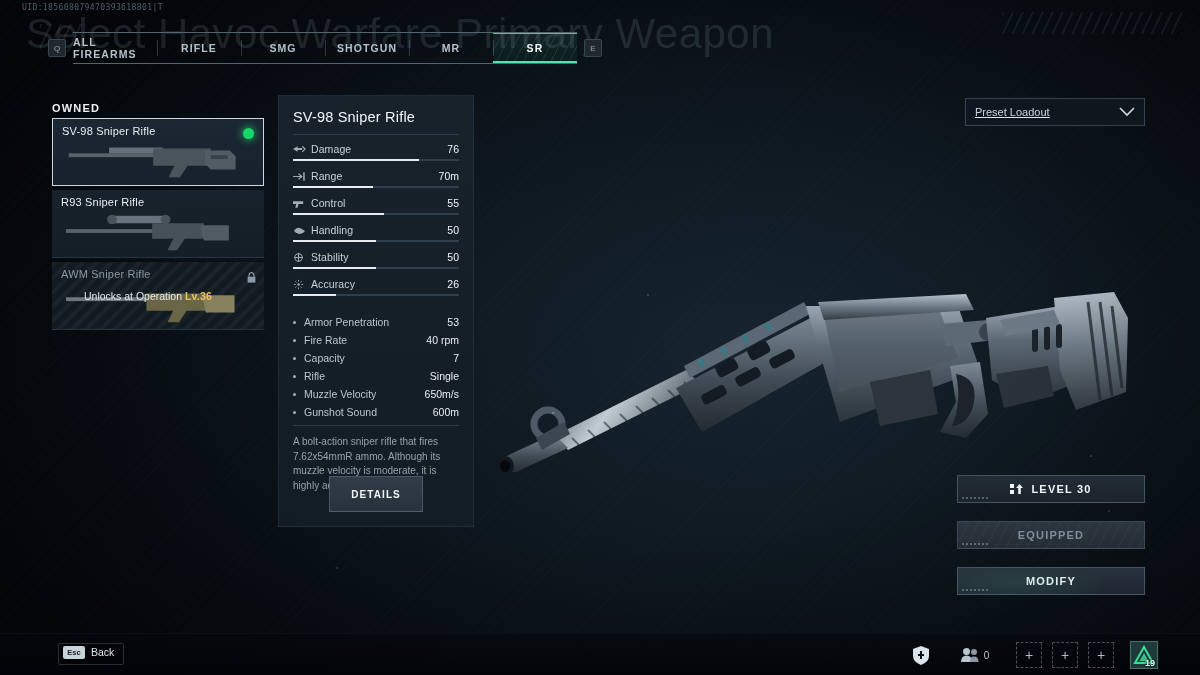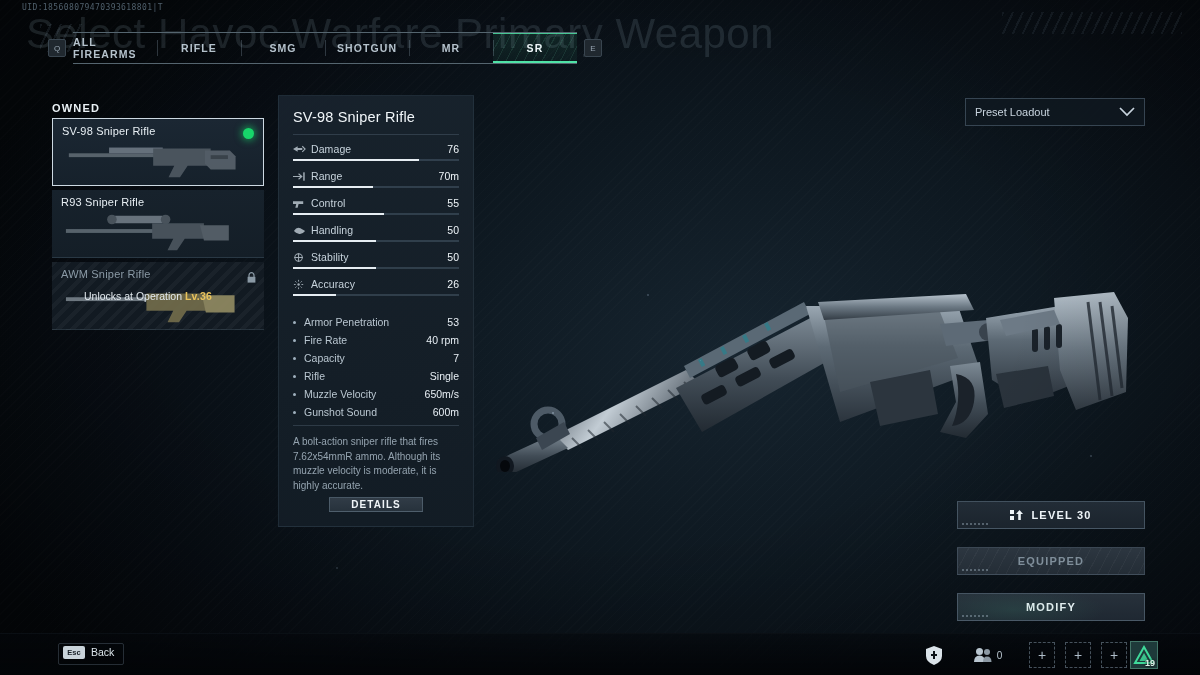--- a/index.html
+++ b/index.html
@@ -252,6 +252,7 @@
     display: flex; align-items: center;
     padding: 0 9px;
     cursor: pointer;
+    text-decoration: underline;
   }
   .preset-label { flex: 1 1 auto; font-size: 11px; color: #c8d4de; }
 

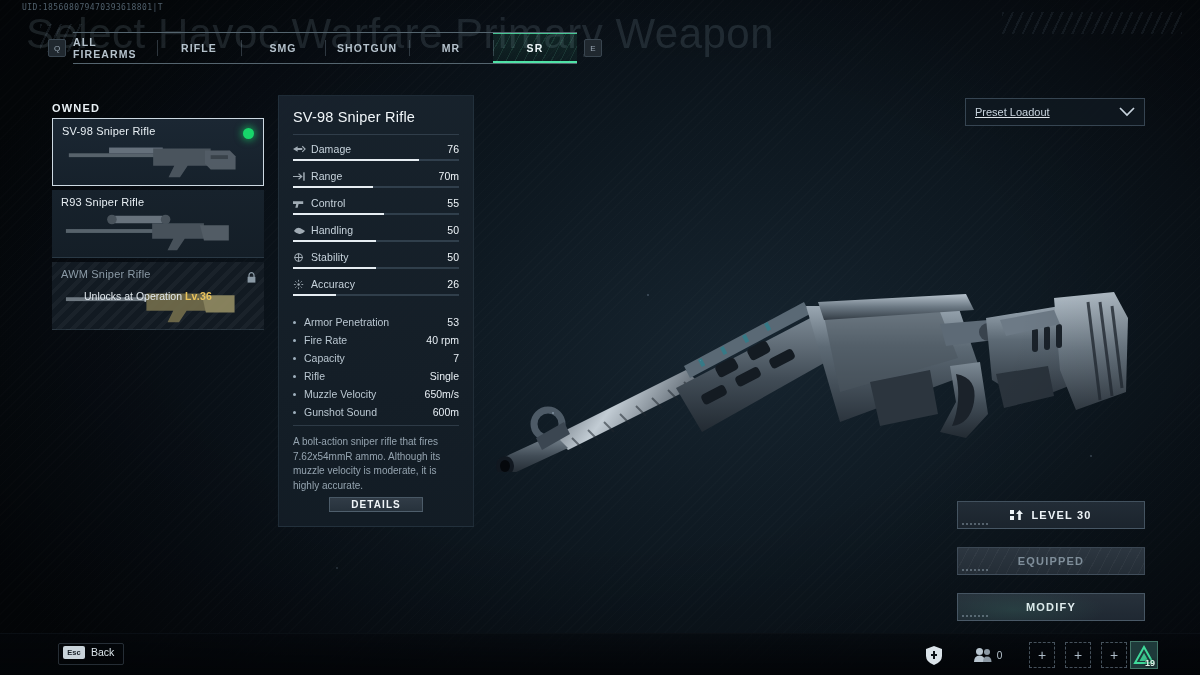--- a/index.html
+++ b/index.html
@@ -233,7 +233,7 @@
   .details-btn {
     position: absolute; left: 50%; transform: translateX(-50%);
     bottom: 14px;
-    width: 94px; height: 15px;
+    width: 94px; height: 36px;
     background: #2a3views;
     background: linear-gradient(180deg, #313c47 0%, #27323c 100%);
     border: 1px solid rgba(150,175,195,0.30);

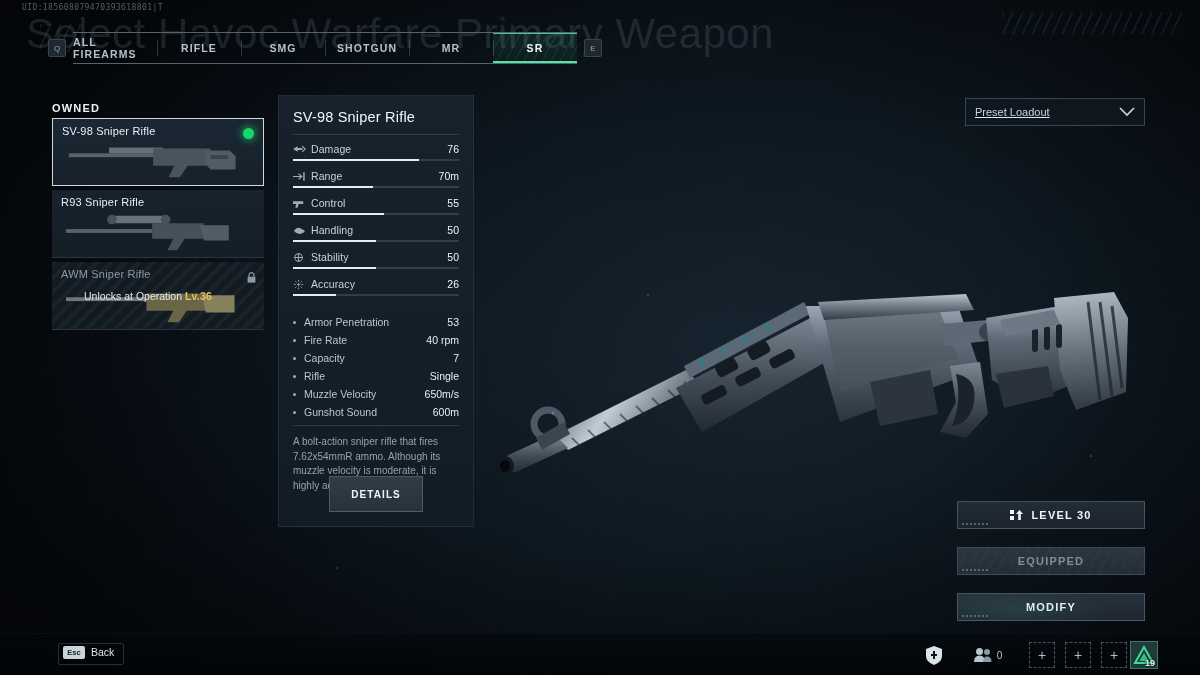--- a/index.html
+++ b/index.html
@@ -257,7 +257,7 @@
   .preset-label { flex: 1 1 auto; font-size: 11px; color: #c8d4de; }
 
   .right-btns {
-    position: absolute; right: 55px; top: 501px;
+    position: absolute; right: 55px; top: 475px;
     width: 188px;
   }
   .rbtn {

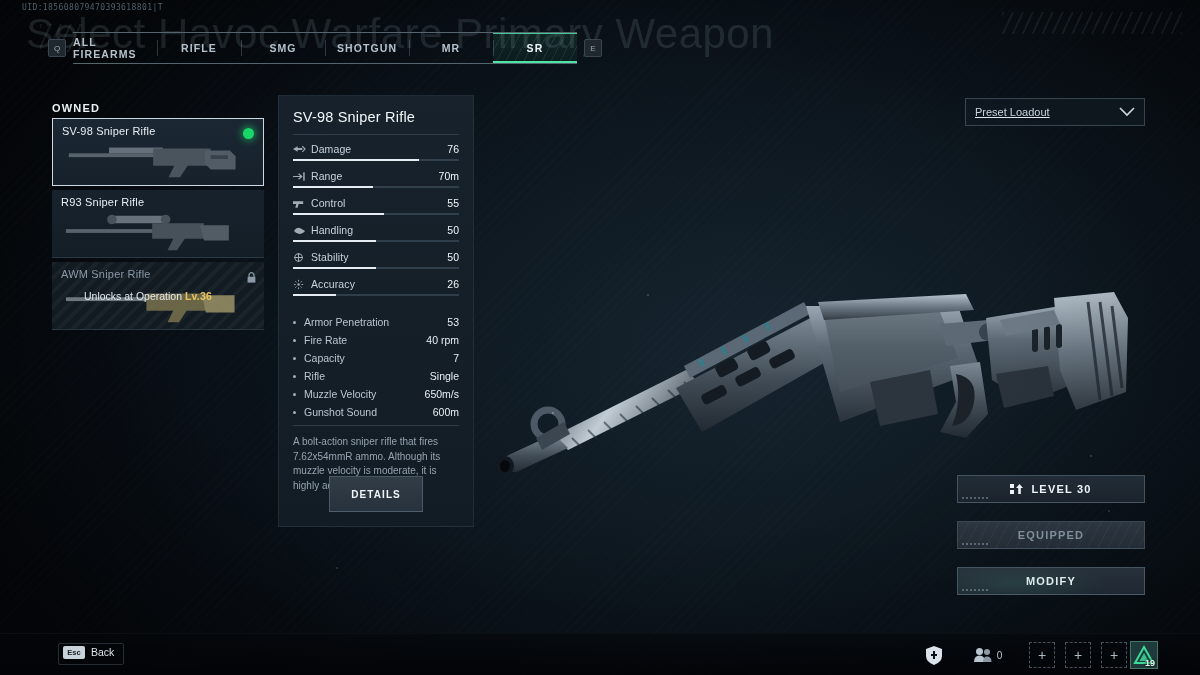--- a/index.html
+++ b/index.html
@@ -334,7 +334,7 @@
     cursor: pointer;
   }
   .emblem {
-    width: 28px; height: 28px; margin-left: 3px;
+    width: 28px; height: 28px; margin-left: 16px;
     background: #1e3a3a;
     border: 1px solid rgba(110,190,160,0.45);
     position: relative;

